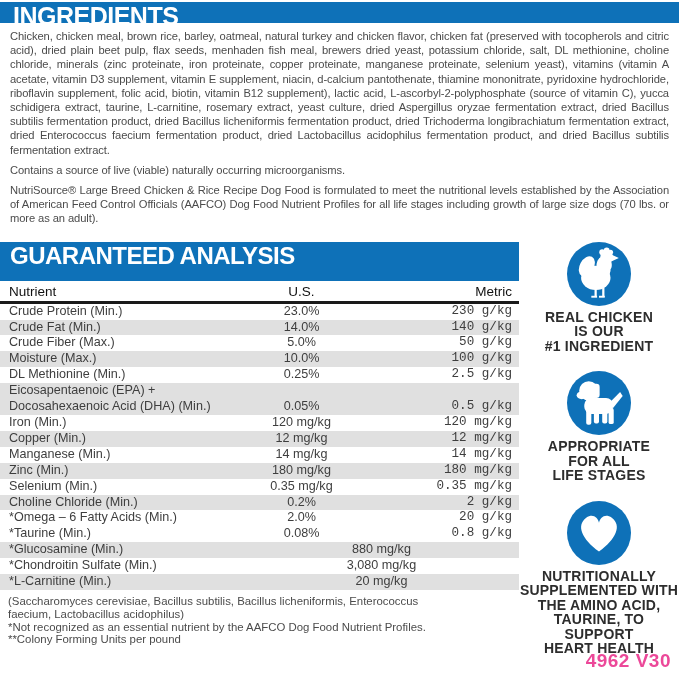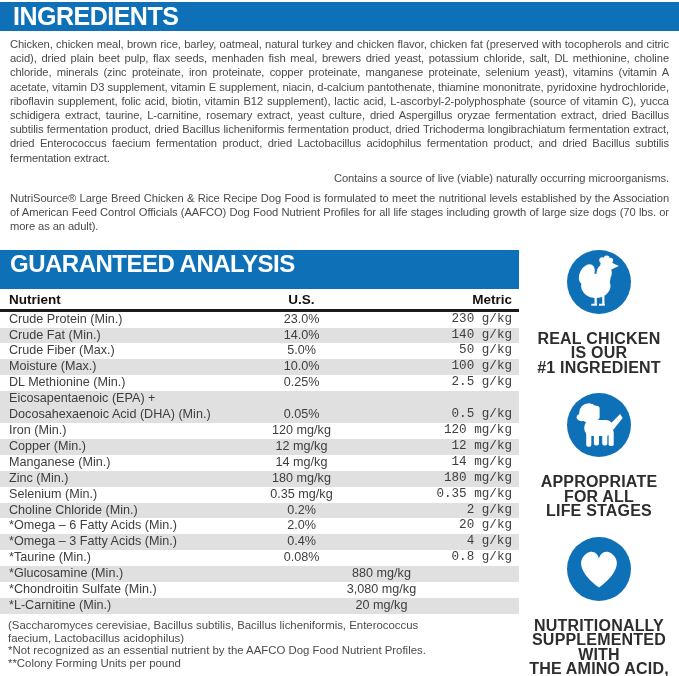--- a/index.html
+++ b/index.html
@@ -14,7 +14,7 @@
     letter-spacing: -0.5px;
   }
   .ing-bar {
-    margin-top: 2px; height: 29px; line-height: 29px;
+    margin-top: 2px; height: 21px; line-height: 29px;
     font-size: 25px; padding-left: 13px; width: 679px;
   }
   .ing-text { padding: 0 10px; color: #4b4b4b; font-size: 11.2px; line-height: 14.2px; letter-spacing: -0.1px; }

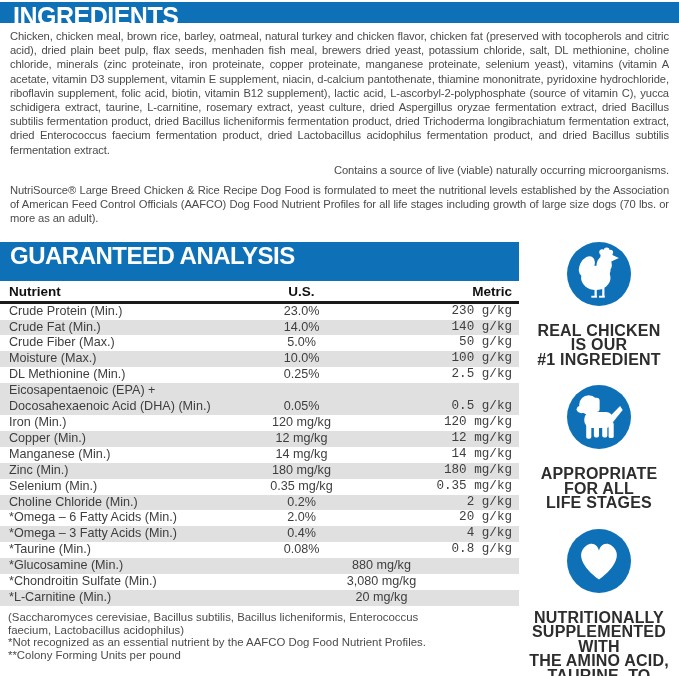--- a/index.html
+++ b/index.html
@@ -18,7 +18,7 @@
     font-size: 25px; padding-left: 13px; width: 679px;
   }
   .ing-text { padding: 0 10px; color: #4b4b4b; font-size: 11.2px; line-height: 14.2px; letter-spacing: -0.1px; }
-  .ing-text p { margin-top: 6px; text-align: right; }
+  .ing-text p { margin-top: 6px; }
   .ing-text p.justify { text-align: justify; }
   .main-row { display: flex; margin-top: 16px; }
   .left-col { width: 519px; flex: 0 0 519px; }

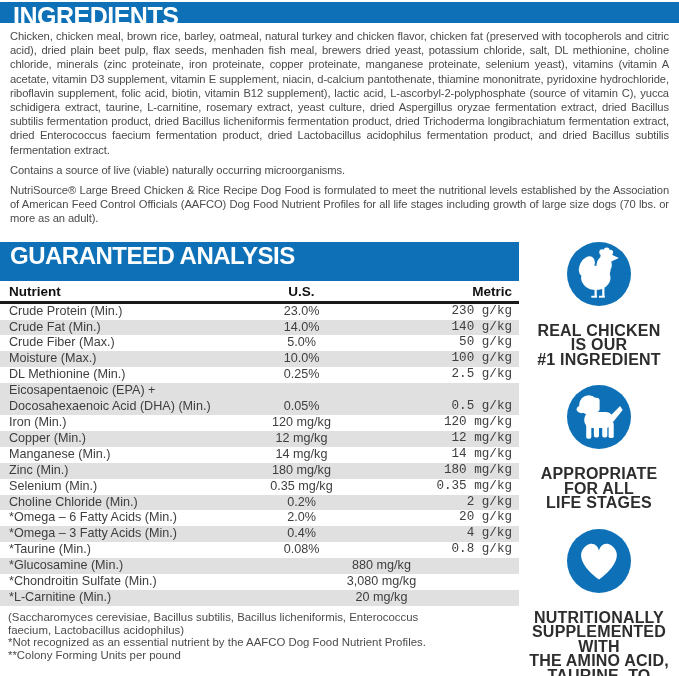--- a/index.html
+++ b/index.html
@@ -29,7 +29,7 @@
   table { width: 519px; border-collapse: collapse; margin-top: 3px; table-layout: fixed; }
   col.c1 { width: 224px; } col.c2 { width: 155px; } col.c3 { width: 140px; }
   thead th {
-    font-size: 13.5px; font-weight: bold; color: #111111;
+    font-size: 13.5px; font-weight: normal; color: #111111;
     border-bottom: 3px solid #1a1a1a; padding-bottom: 2px;
   }
   th.nutrient { text-align: left; padding-left: 9px; }

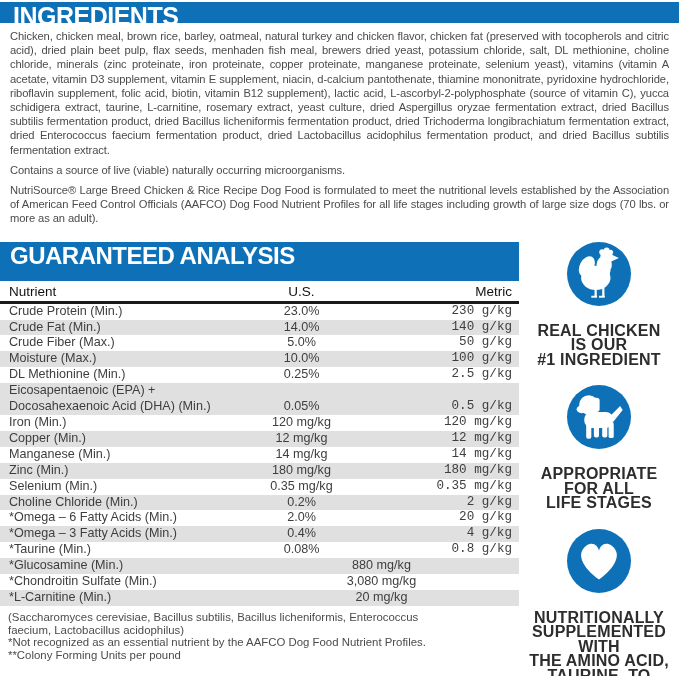--- a/index.html
+++ b/index.html
@@ -53,7 +53,7 @@
   .badge { display: flex; flex-direction: column; align-items: center; margin-bottom: 18px; }
   .badge-icon { width: 64px; height: 64px; display: block; }
   .badge-label {
-    margin-top: 18px; font-weight: bold; font-size: 16px; line-height: 14.5px;
+    margin-top: 4px; font-weight: bold; font-size: 14px; line-height: 14.5px;
     letter-spacing: 0.2px; text-align: center; color: #2d2d2d; white-space: pre-line;
   }
   .version {

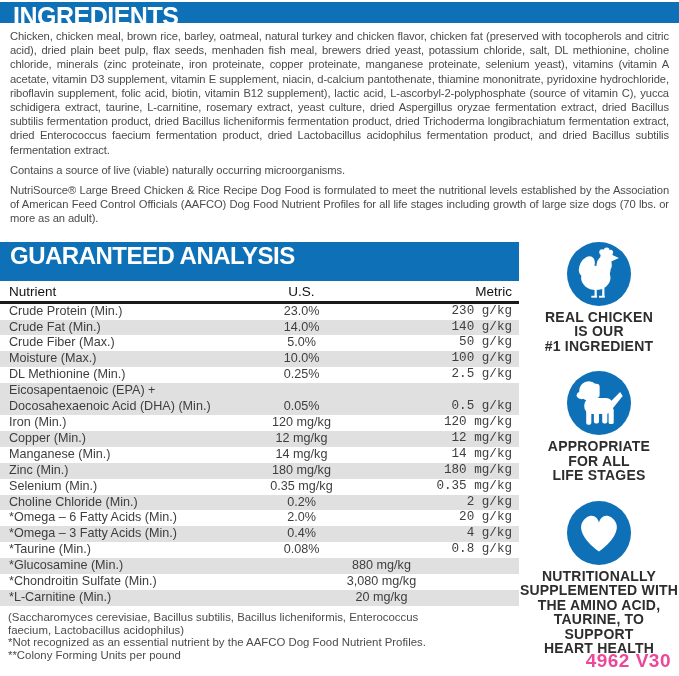--- a/index.html
+++ b/index.html
@@ -158,11 +158,6 @@
               <td class="nutrient">*Omega – 6 Fatty Acids (Min.)</td>
               <td class="us">2.0%</td>
               <td class="metric">20 g/kg</td>
-            </tr>
-            <tr class="stripe">
-              <td class="nutrient">*Omega – 3 Fatty Acids (Min.)</td>
-              <td class="us">0.4%</td>
-              <td class="metric">4 g/kg</td>
             </tr>
             <tr>
               <td class="nutrient">*Taurine (Min.)</td>

